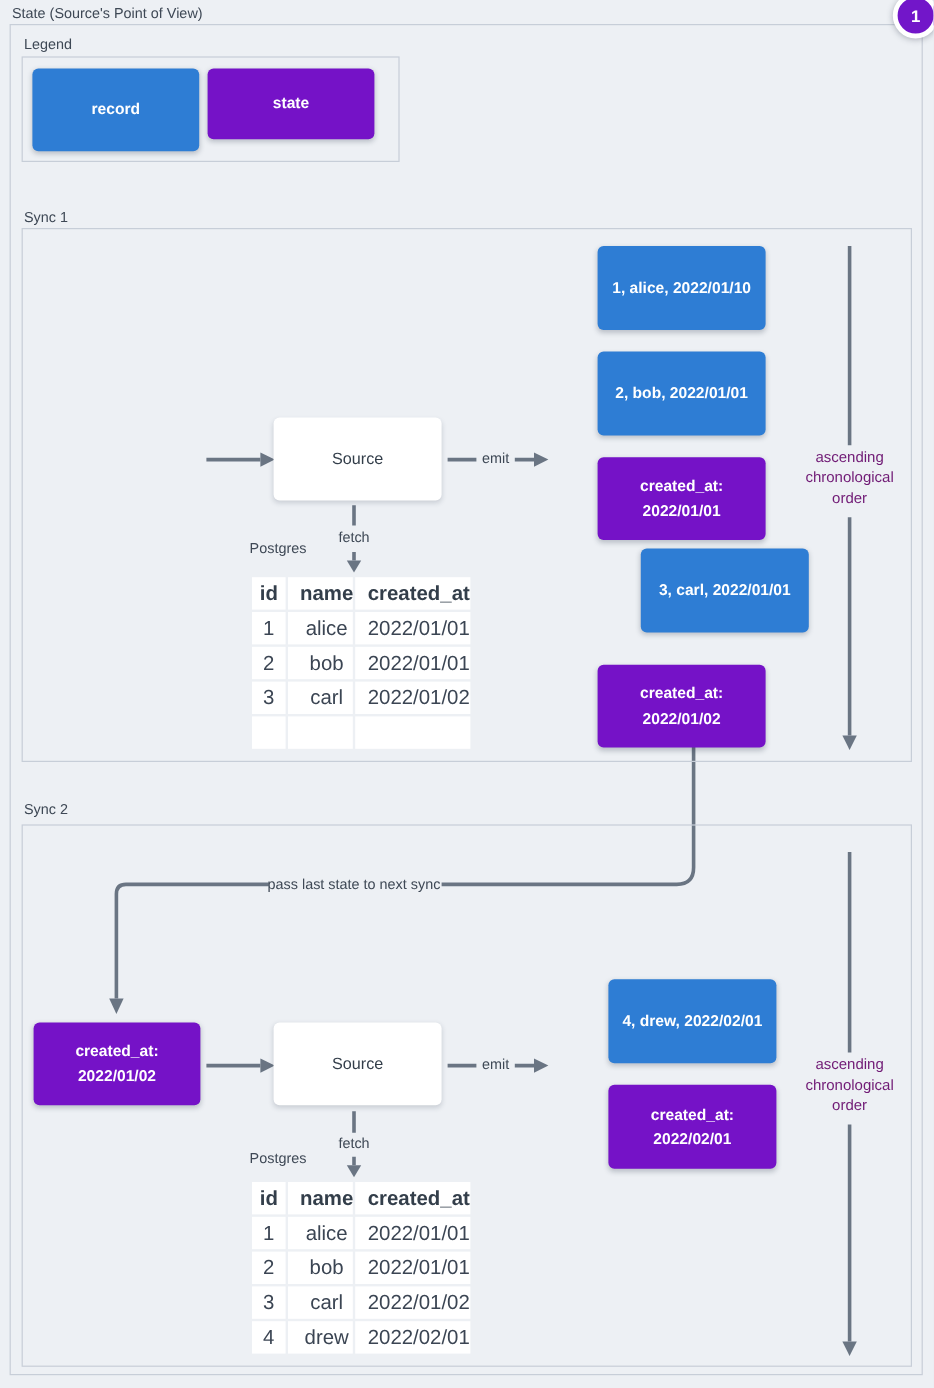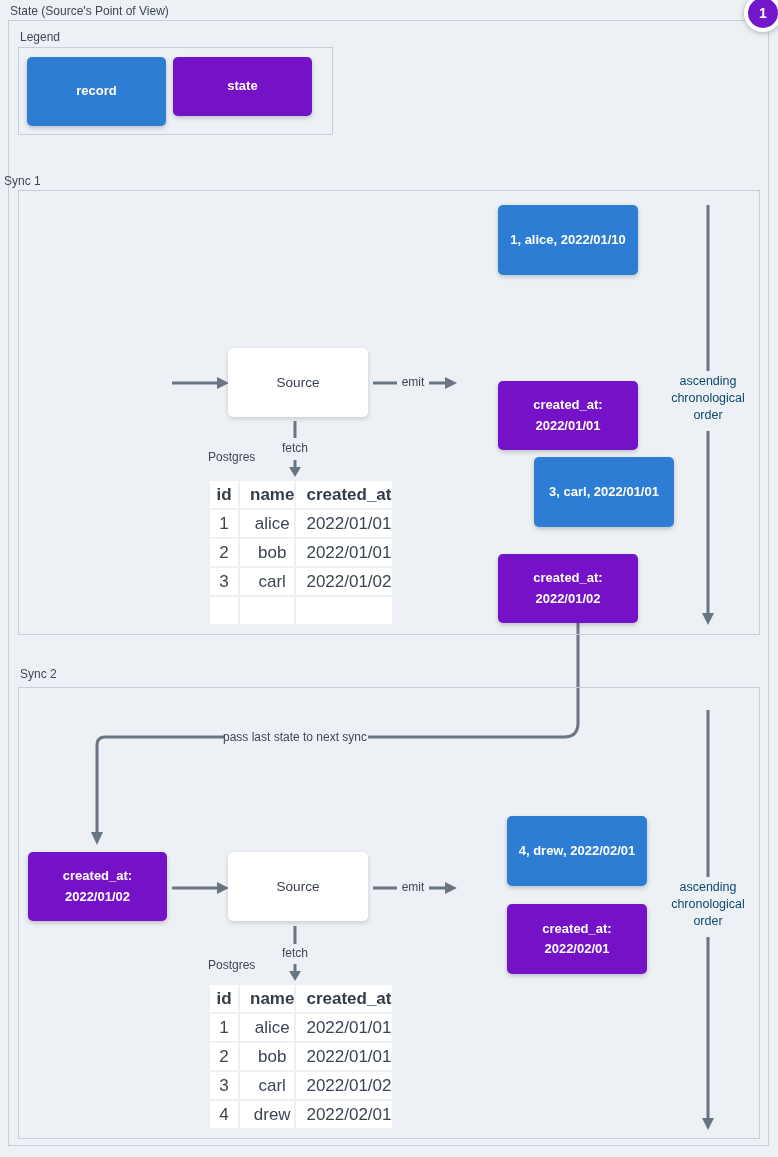--- a/index.html
+++ b/index.html
@@ -101,7 +101,7 @@
   <div class="chip record" style="left:27px; top:57px; width:139px; height:69px;">record</div>
   <div class="chip state" style="left:173px; top:57px; width:139px; height:59px;">state</div>
 
-  <div class="frame-label" style="left:4px; top:174px;">Sync 1</div>
+  <div class="frame-label" style="left:20px; top:174px;">Sync 1</div>
   <div class="frame" style="left:18px; top:190px; width:742px; height:445px;"></div>
 
   <div class="whitebox" style="left:228px; top:348px; width:140px; height:69px;">Source</div>

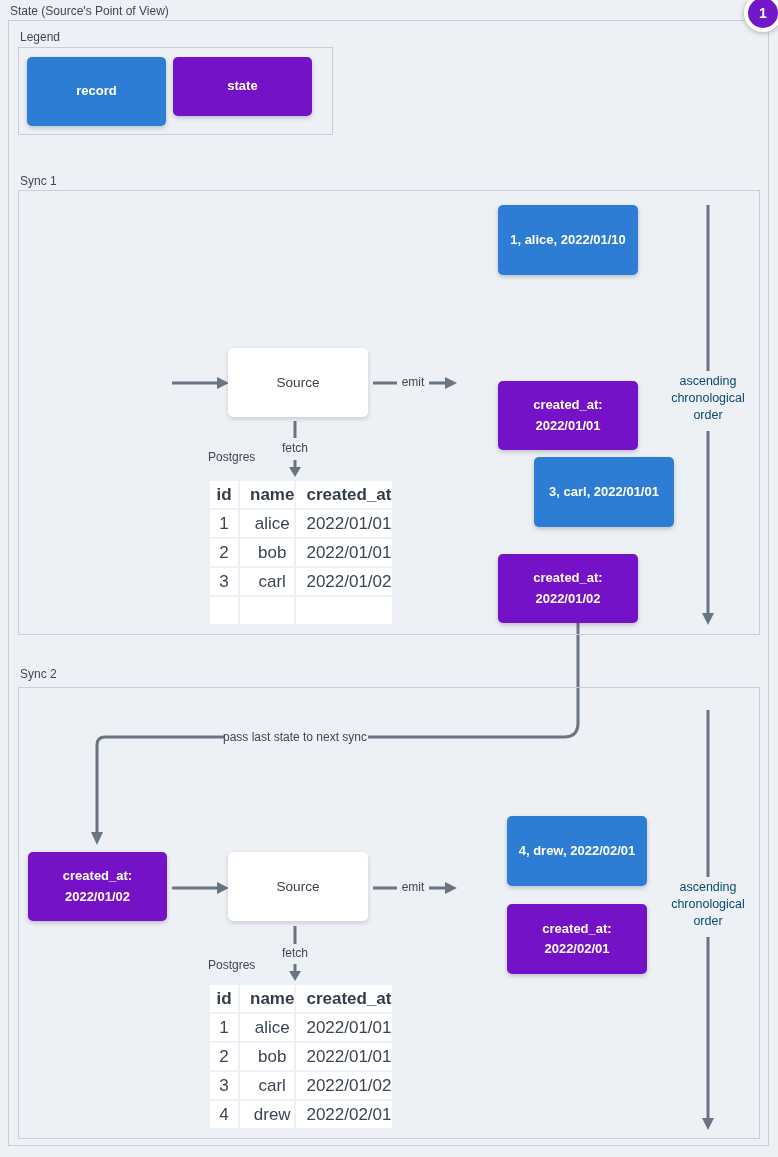--- a/index.html
+++ b/index.html
@@ -111,6 +111,7 @@
   <div class="tinytext" style="left:208px; top:450px;">Postgres</div>
 
   <div class="chip record" style="left:498px; top:205px; width:140px; height:70px;">1, alice, 2022/01/10</div>
+  <div class="chip record" style="left:498px; top:293px; width:140px; height:70px;">2, bob, 2022/01/01</div>
   <div class="chip state" style="left:498px; top:381px; width:140px; height:69px;">created_at:
 2022/01/01</div>
   <div class="chip record" style="left:498px; top:457px; width:140px; height:70px;margin-left:36px;">3, carl, 2022/01/01</div>

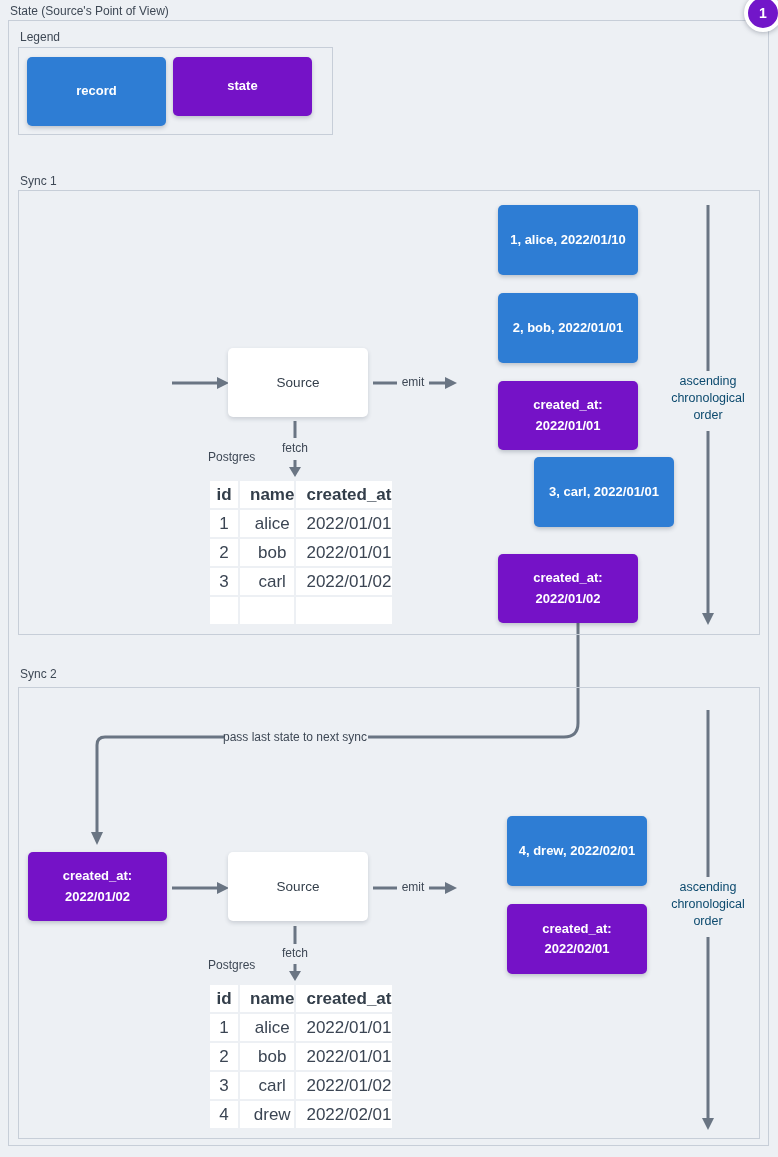--- a/index.html
+++ b/index.html
@@ -34,7 +34,7 @@
   .center { text-align:center; }
   .asc {
     position:absolute; width:100px; text-align:center; font-size:12.5px;
-    line-height:17px; color:#0c4a6e; white-space:pre-line;
+    line-height:17px; color:#701a75; white-space:pre-line;
   }
   svg.overlay { position:absolute; left:0; top:0; pointer-events:none; }
   .pg-table {

